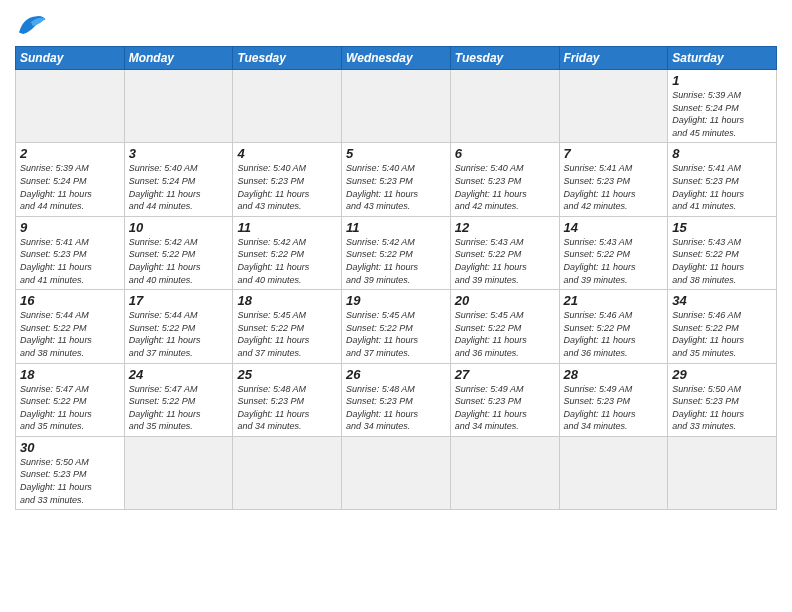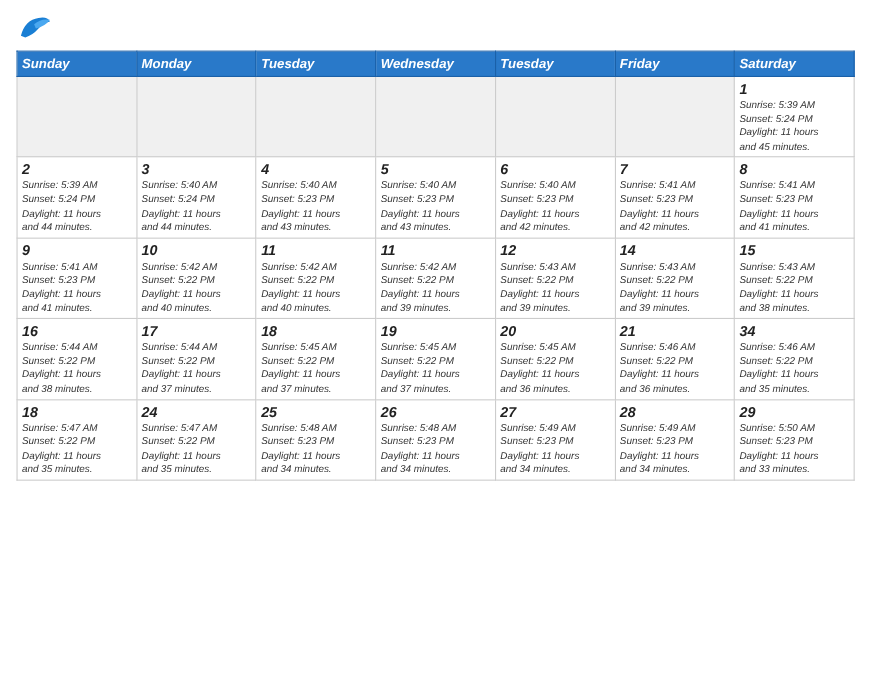--- a/index.html
+++ b/index.html
@@ -349,6 +349,21 @@
 and 33 minutes.</div>
           </td>
         </tr>
+        <tr class="last-row">
+          <td>
+            <span class="day-number">30</span>
+            <div class="day-info" style="white-space: pre-line;">Sunrise: 5:50 AM
+Sunset: 5:23 PM
+Daylight: 11 hours
+and 33 minutes.</div>
+          </td>
+          <td class="empty"></td>
+          <td class="empty"></td>
+          <td class="empty"></td>
+          <td class="empty"></td>
+          <td class="empty"></td>
+          <td class="empty"></td>
+        </tr>
       </tbody>
   </table>
 </div>

